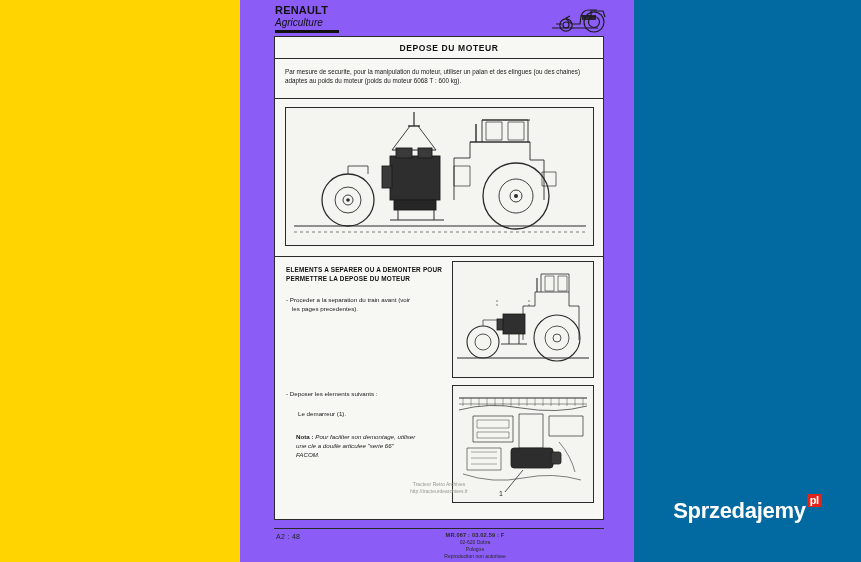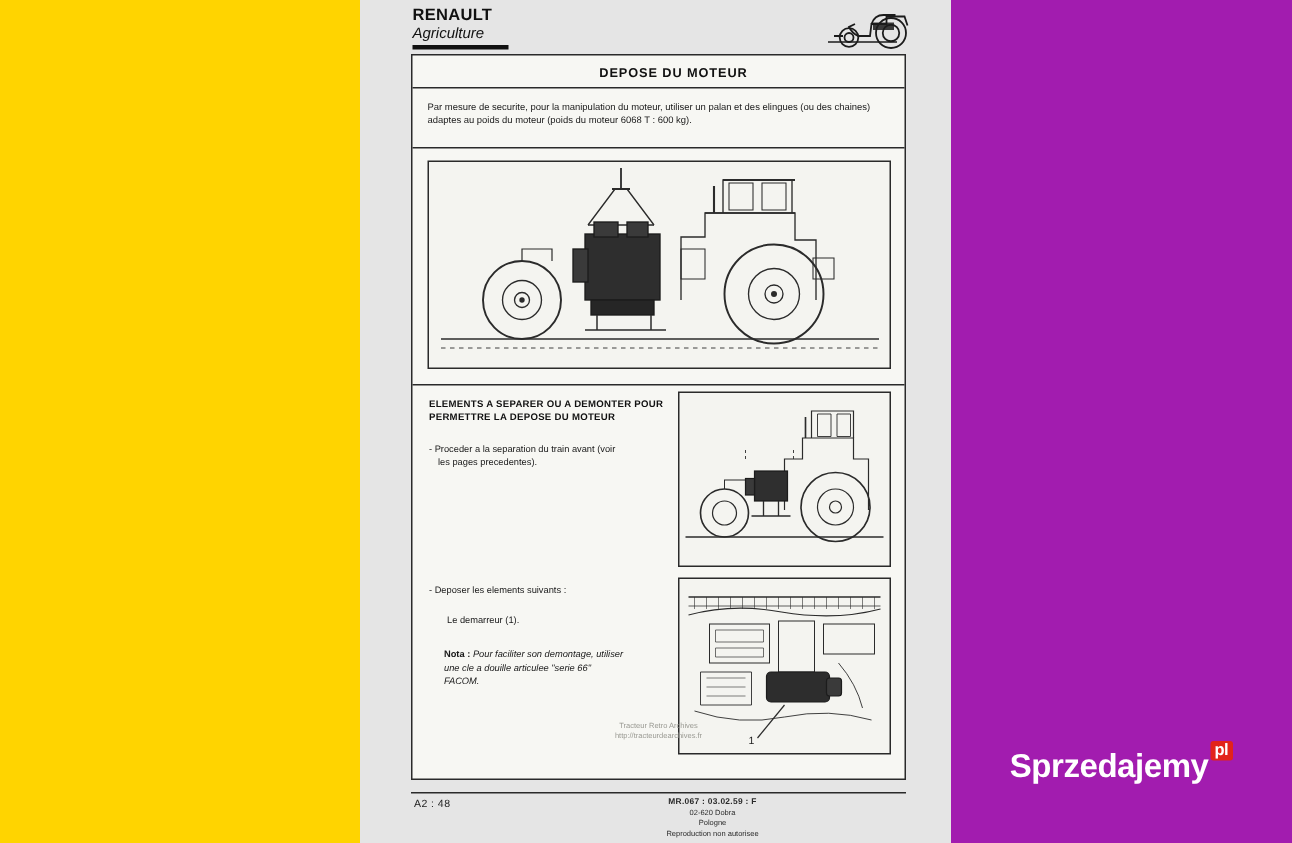--- a/index.html
+++ b/index.html
@@ -38,7 +38,7 @@
     left: 240px; top: 0;
     width: 394px;
     height: 562px;
-    background: #e5e5e5;
+    background: #8b5cf6;
     color: #1a1a1a;
   }
 

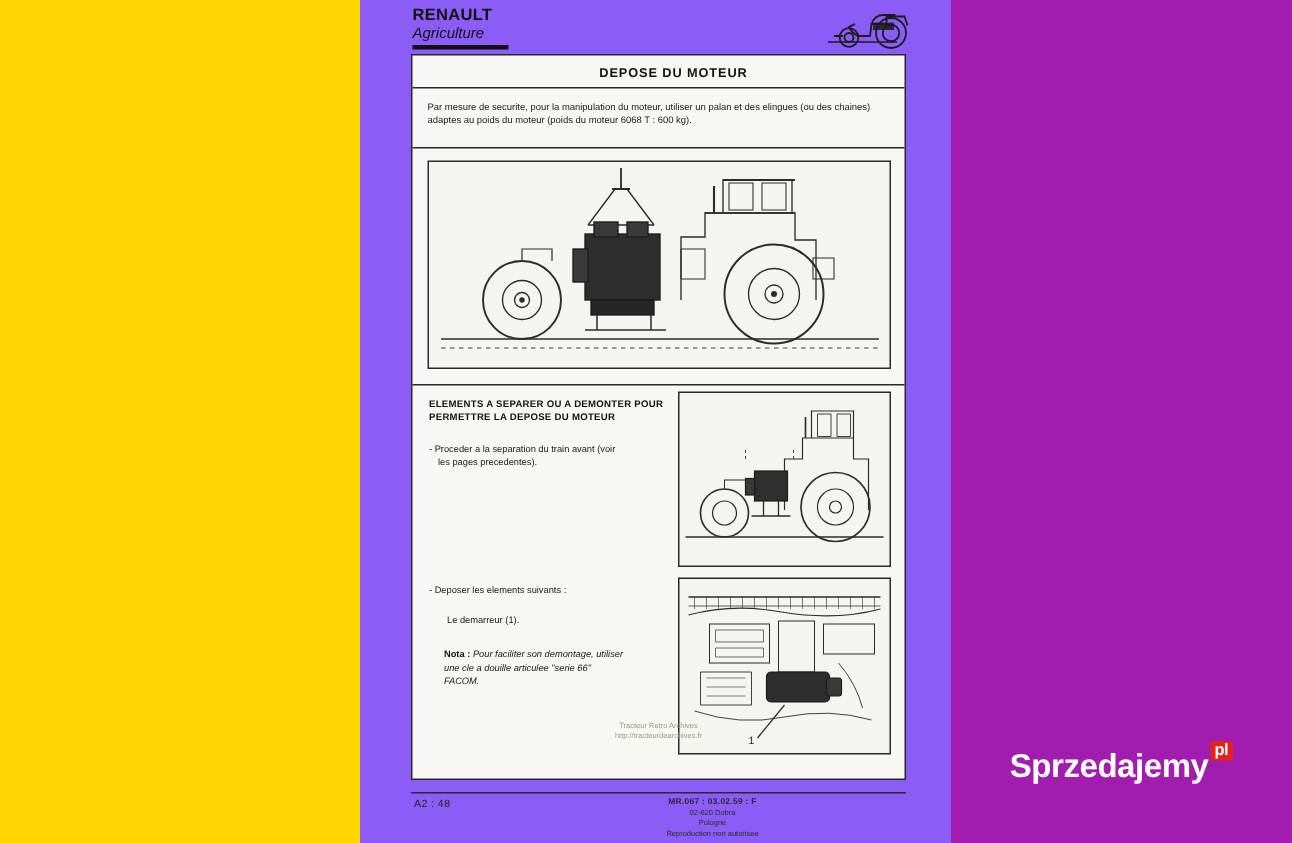--- a/index.html
+++ b/index.html
@@ -48,7 +48,7 @@
     left: 634px; top: 0;
     width: 227px;
     height: 562px;
-    background: #a21caf;
+    background: #0369a1;
   }
   .watermark {
     position: absolute;

